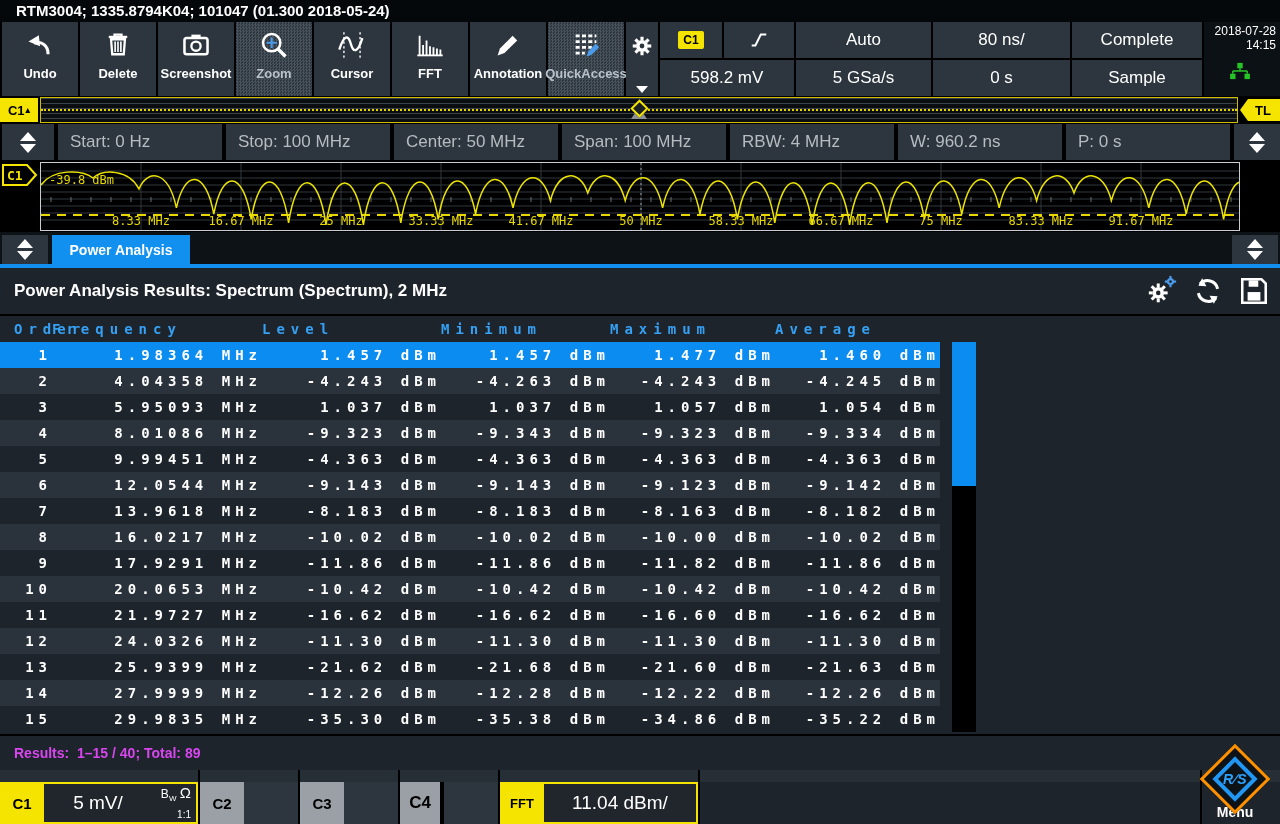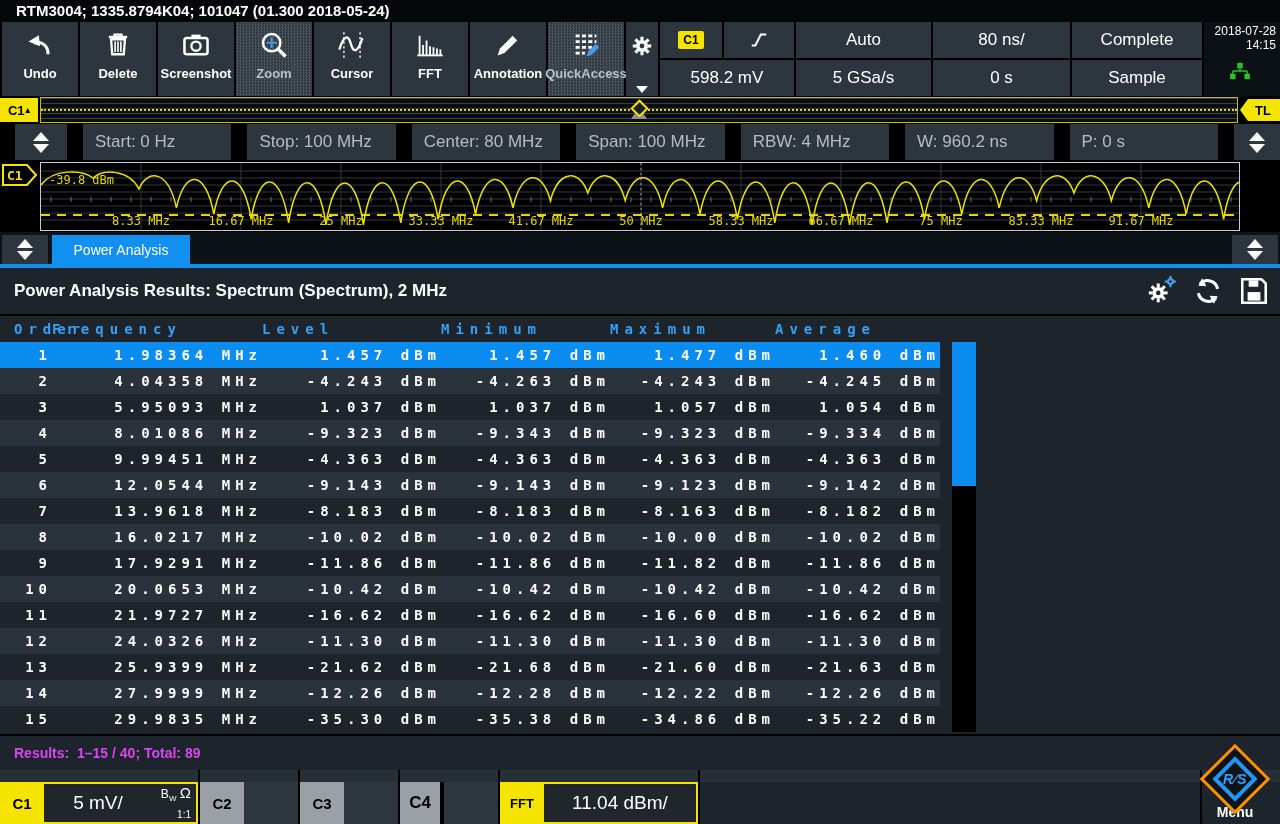--- a/index.html
+++ b/index.html
@@ -49,7 +49,7 @@
          font-size:13px;display:flex;align-items:center;justify-content:center;padding-left:6px;box-sizing:border-box;
          clip-path:polygon(0 50%,20% 0,100% 0,100% 100%,20% 100%);}
   
-  .paramrow{position:absolute;left:0;top:124px;width:1280px;height:36px;display:flex;gap:16px;background:#000;padding-left:15px;box-sizing:border-box;}
+  .paramrow{position:absolute;left:0;top:124px;width:1280px;height:36px;display:flex;gap:4px;background:#000;padding-left:2px;box-sizing:border-box;}
   .stepper{width:52px;background:#2d363e;display:flex;flex-direction:column;align-items:center;justify-content:center;gap:3px;cursor:pointer;}
   .stepper .up{width:0;height:0;border-left:8px solid transparent;border-right:8px solid transparent;border-bottom:9px solid #fff;}
   .stepper .dn{width:0;height:0;border-left:8px solid transparent;border-right:8px solid transparent;border-top:9px solid #fff;}

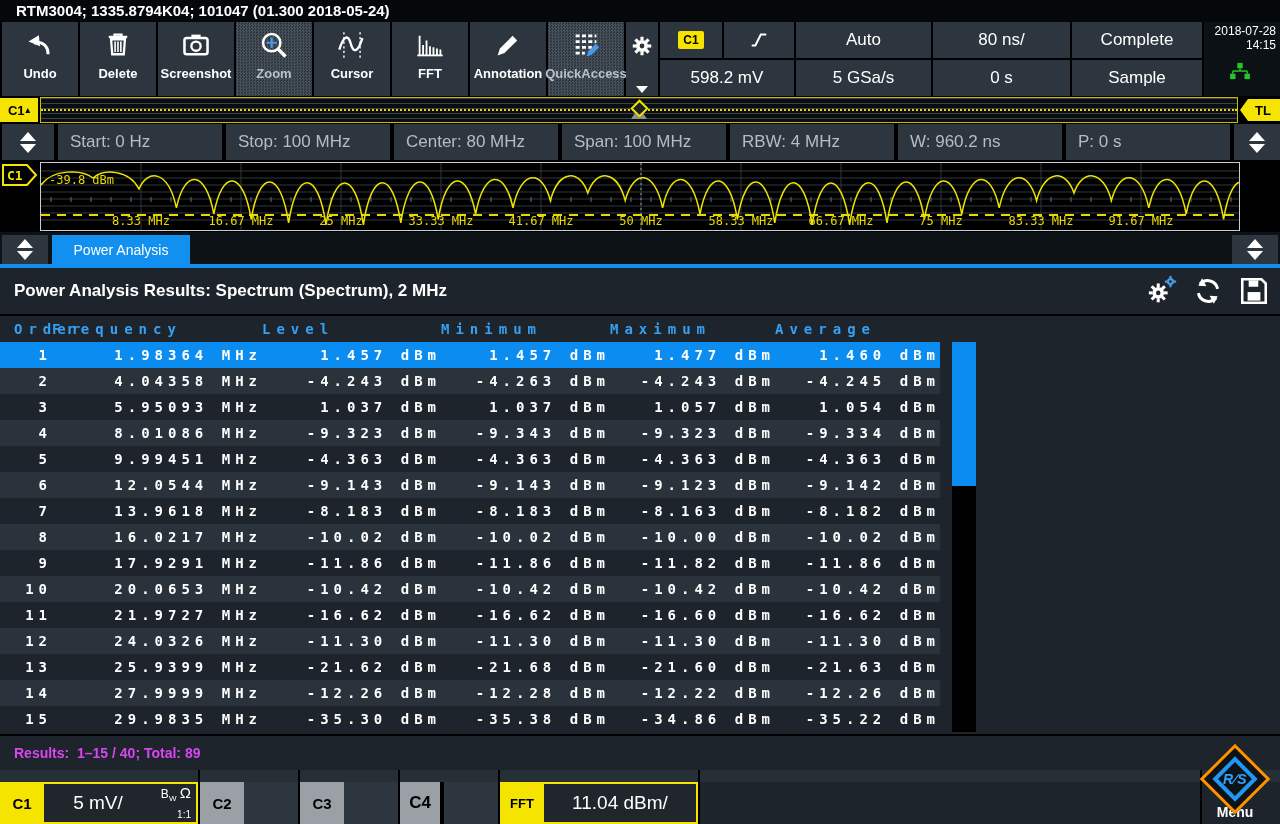--- a/index.html
+++ b/index.html
@@ -278,7 +278,7 @@
 
   <div class="pcell">Stop: 100 MHz</div>
 
-  <div class="pcell">Center: 80 MHz</div>
+  <div class="pcell">Center: 50 MHz</div>
 
   <div class="pcell">Span: 100 MHz</div>
 

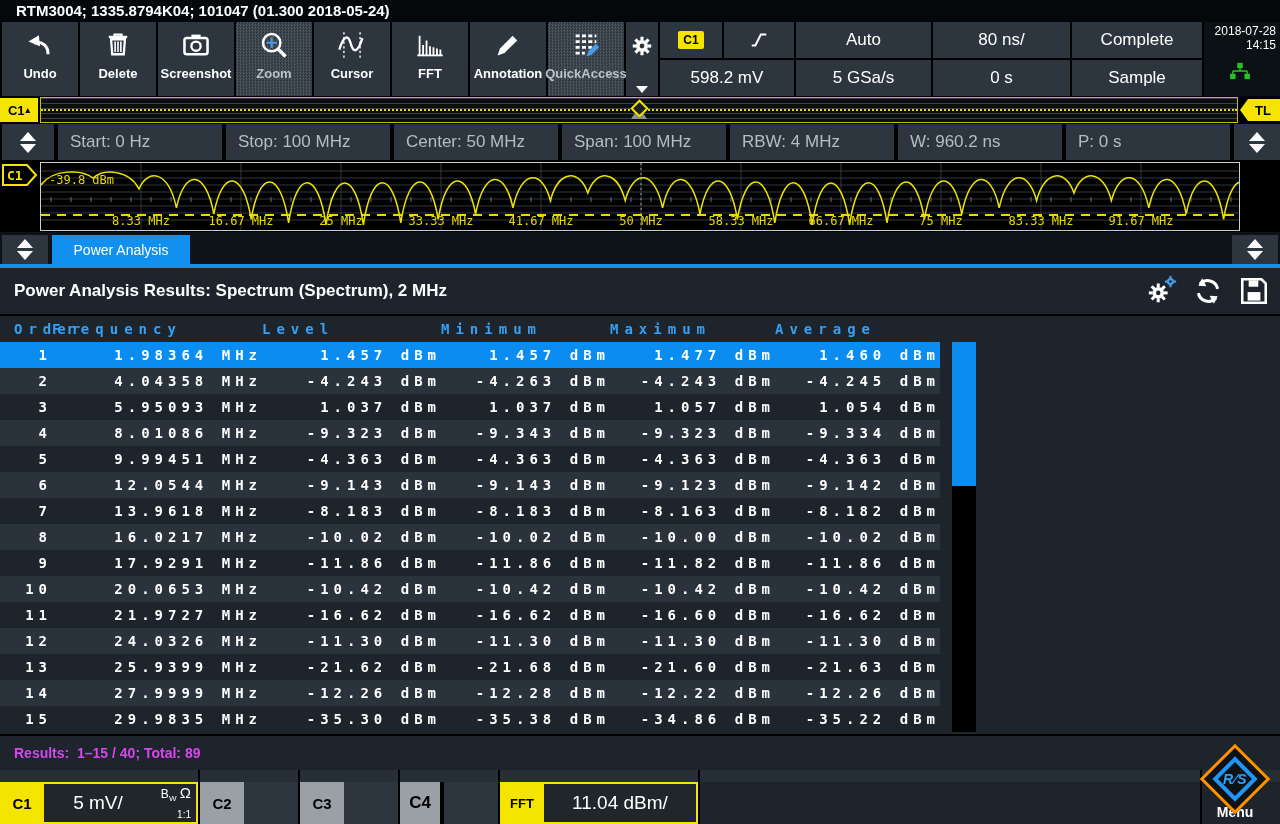--- a/index.html
+++ b/index.html
@@ -68,7 +68,7 @@
   .tabrow .stepper{position:absolute;left:2px;top:3px;width:46px;height:29px;}
   .tabrow .stepper.right{left:auto;right:2px;}
   .ptab{position:absolute;left:52px;top:3px;width:138px;height:29px;background:#1190ef;color:#fff;font-size:14px;
-        font-weight:normal;display:flex;align-items:center;justify-content:center;cursor:pointer;}
+        font-weight:bold;display:flex;align-items:center;justify-content:center;cursor:pointer;}
   .tabunderline{position:absolute;left:0;bottom:0;width:100%;height:4px;background:#1190ef;}
   
   .panel{position:absolute;left:0;top:268px;width:1280px;height:502px;background:#1d242b;}

